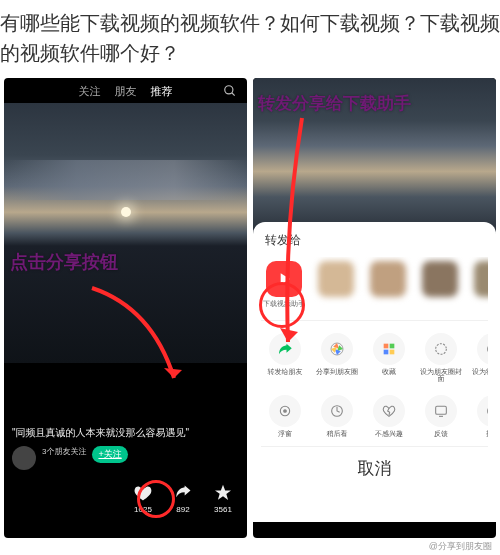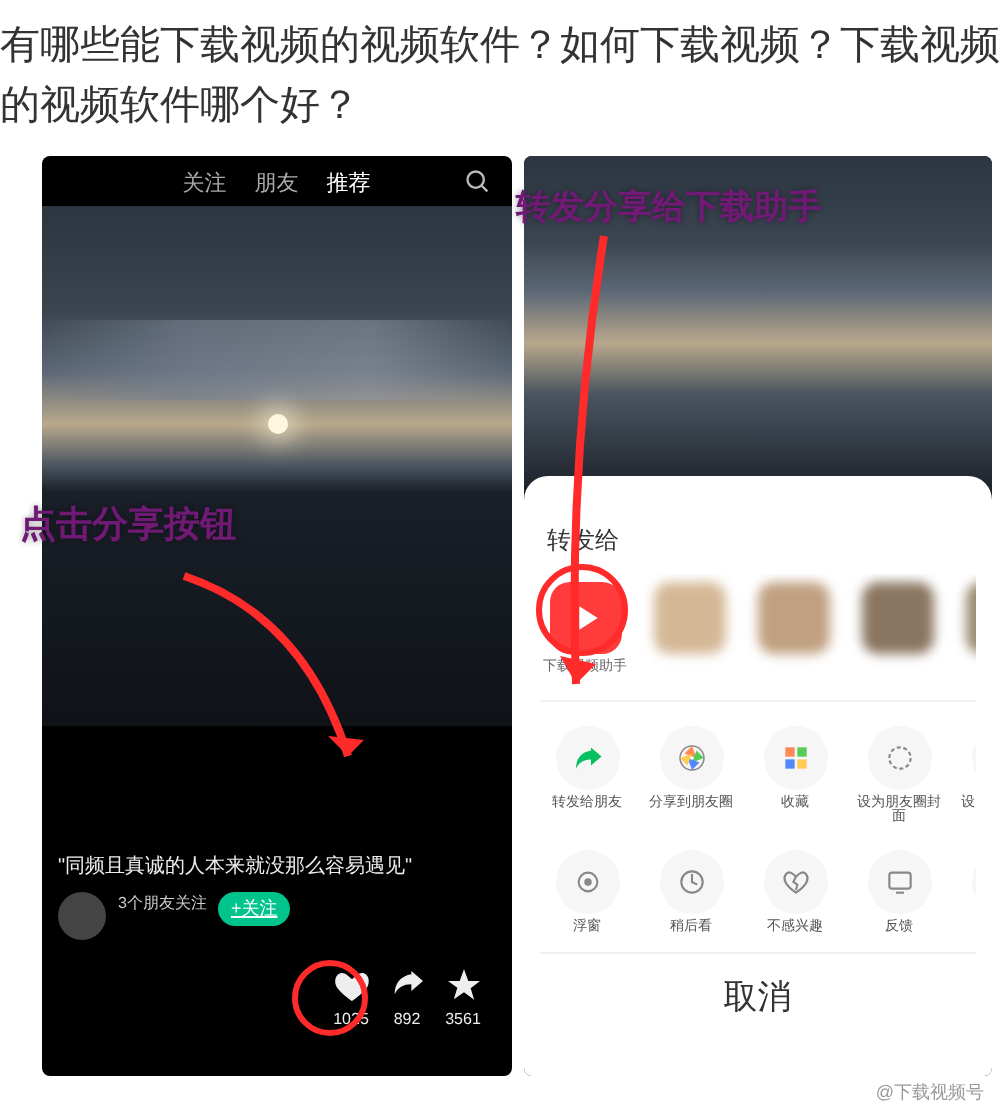--- a/index.html
+++ b/index.html
@@ -24,7 +24,6 @@
       gap: 6px;
       padding: 0 4px;
       position: relative;
-      margin-left: 17px;
     }
     .phone {
       width: 244px;

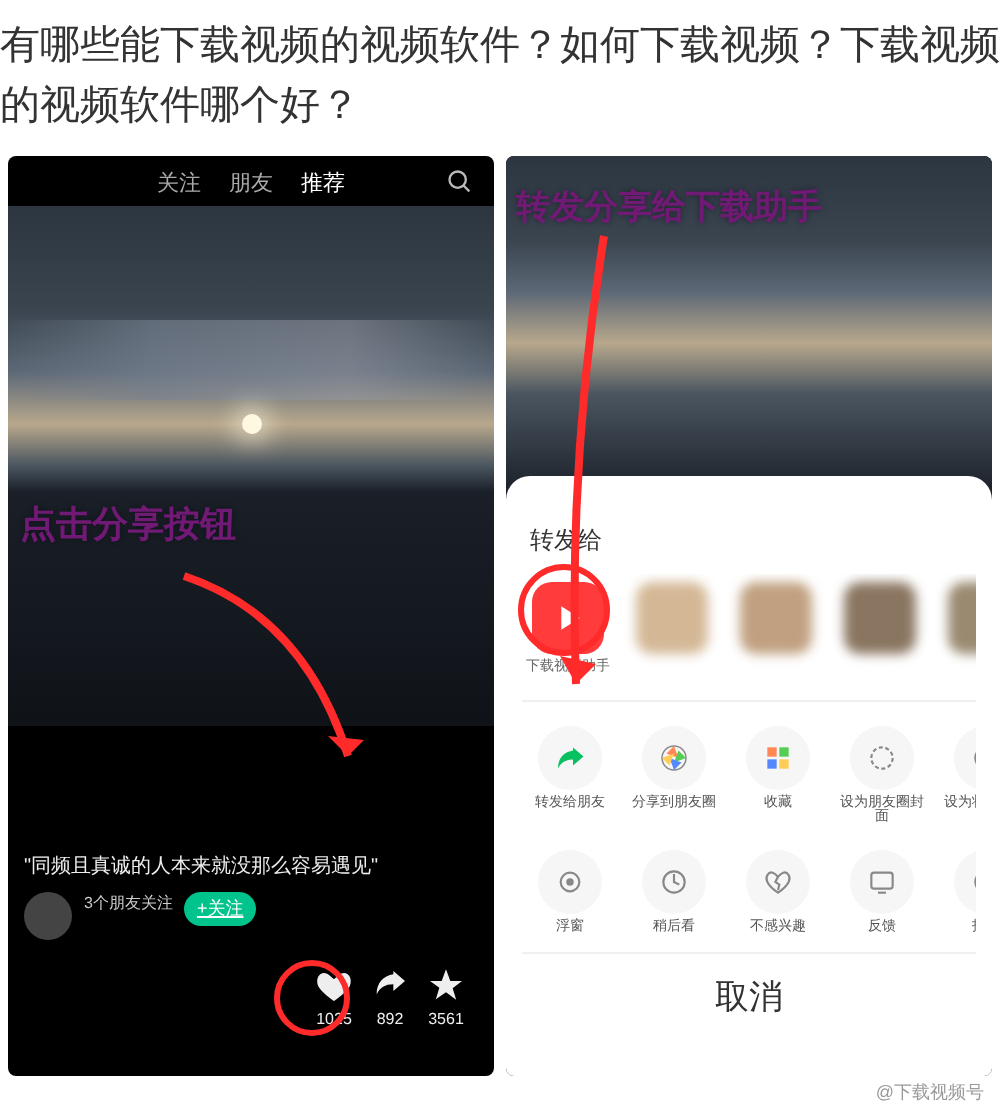--- a/index.html
+++ b/index.html
@@ -139,9 +139,9 @@
       background: #fff;
       border-radius: 12px 12px 0 0;
       position: absolute;
-      left: 0; right: 0; bottom: 0;
+      left: 0; right: 0; bottom: 16px;
       height: 300px;
-      padding: 24px 8px 0;
+      padding: 10px 8px 0;
     }
     .sheet-title {
       font-size: 12px;

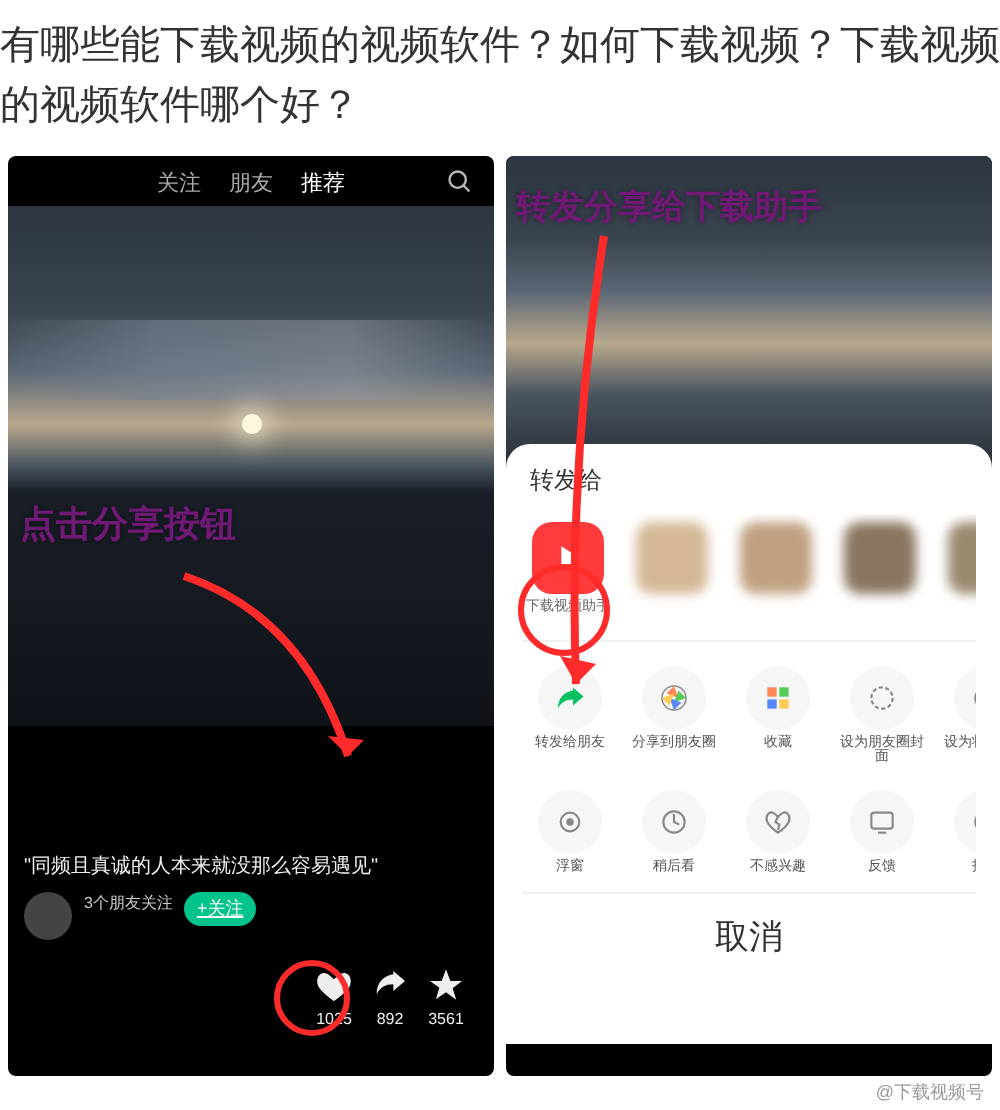--- a/index.html
+++ b/index.html
@@ -104,7 +104,7 @@
       bottom: 24px; left: 0; right: 0;
       display: flex;
       justify-content: flex-end;
-      gap: 8px;
+      gap: 20px;
       padding: 0 14px;
       color: #eee;
       font-size: 8px;

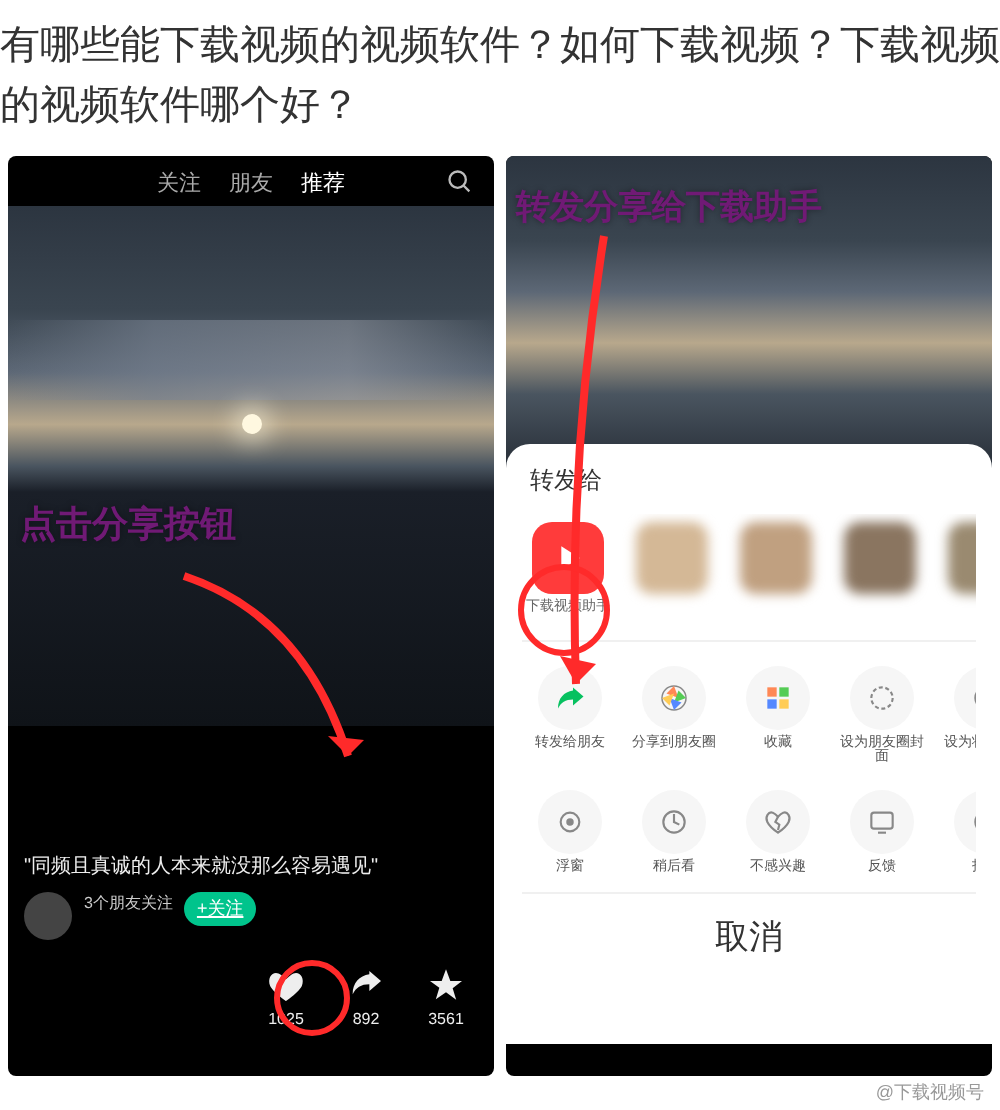--- a/index.html
+++ b/index.html
@@ -437,6 +437,6 @@
   <polygon points="14,232 6,218 24,222" fill="#ff2a2a"></polygon>
 </svg>
 
-<div class="attribution">@下载视频号</div>
+<div class="attribution">@分享到朋友圈</div>
 
 </body></html>

